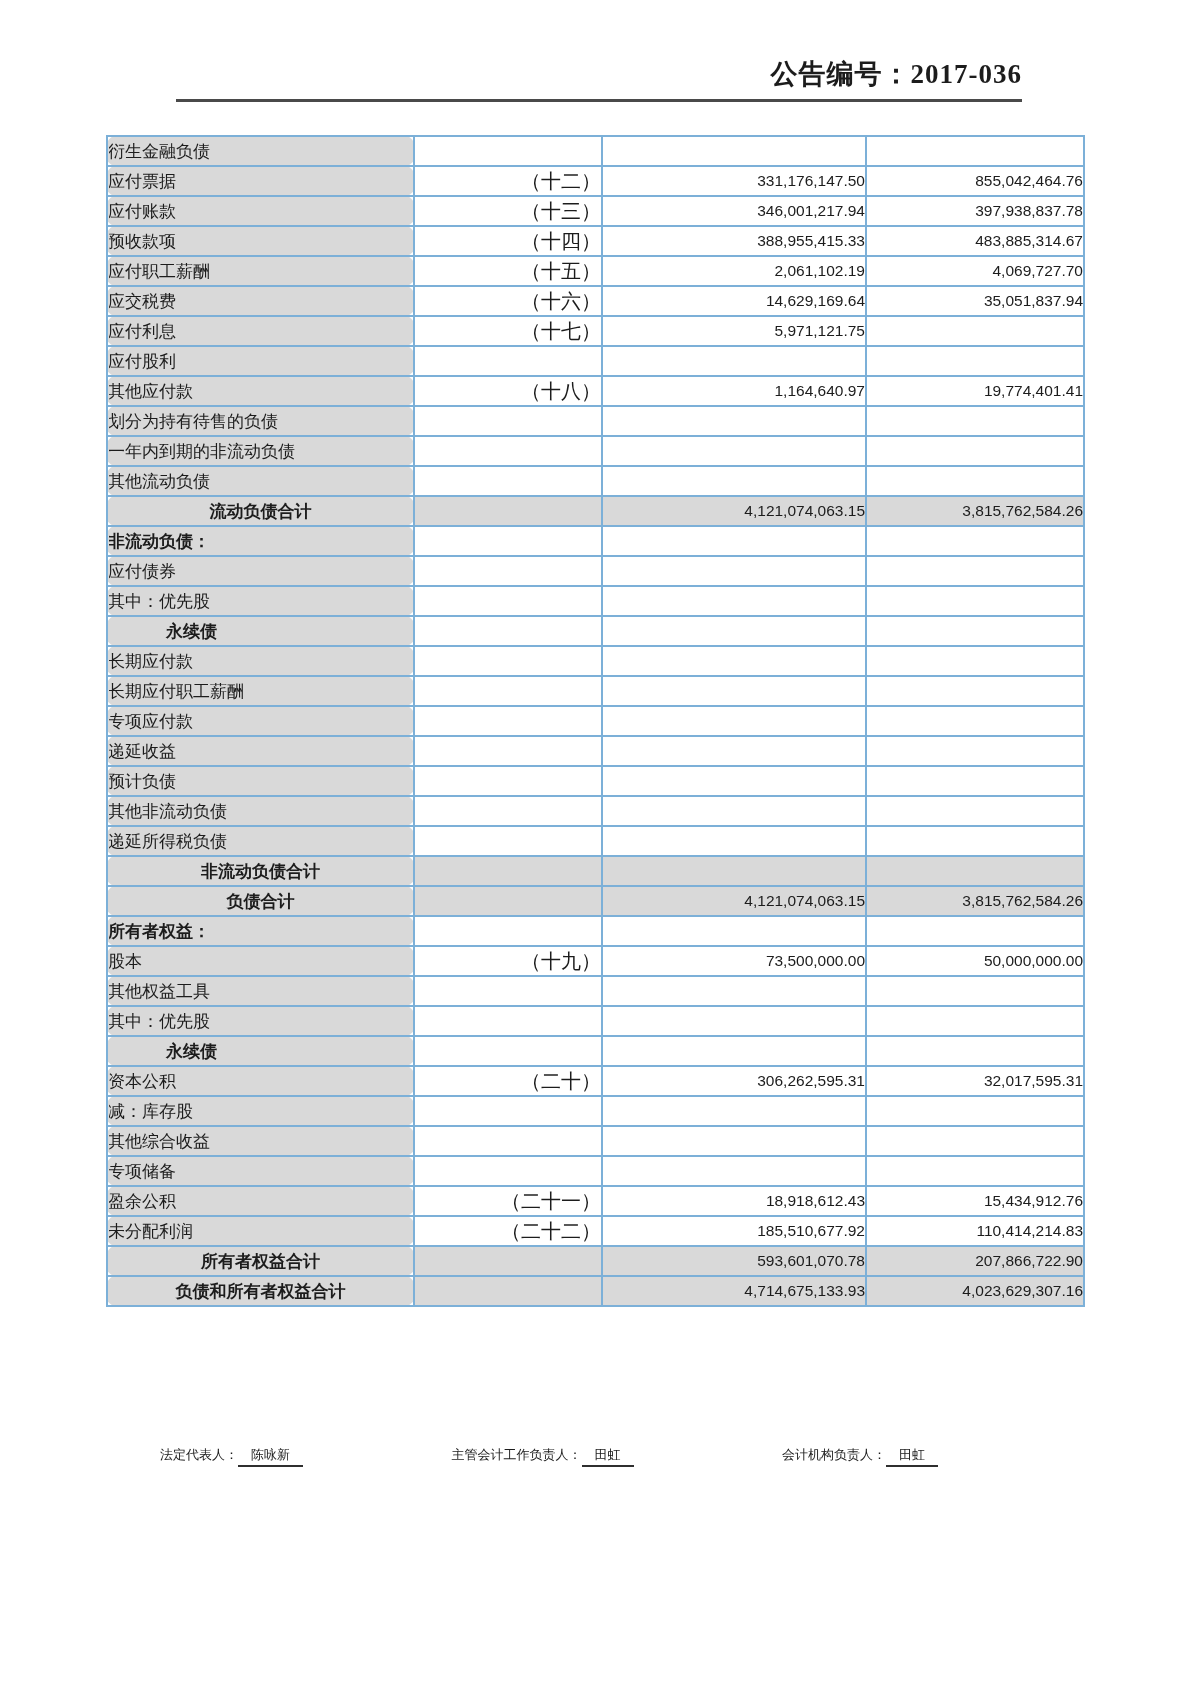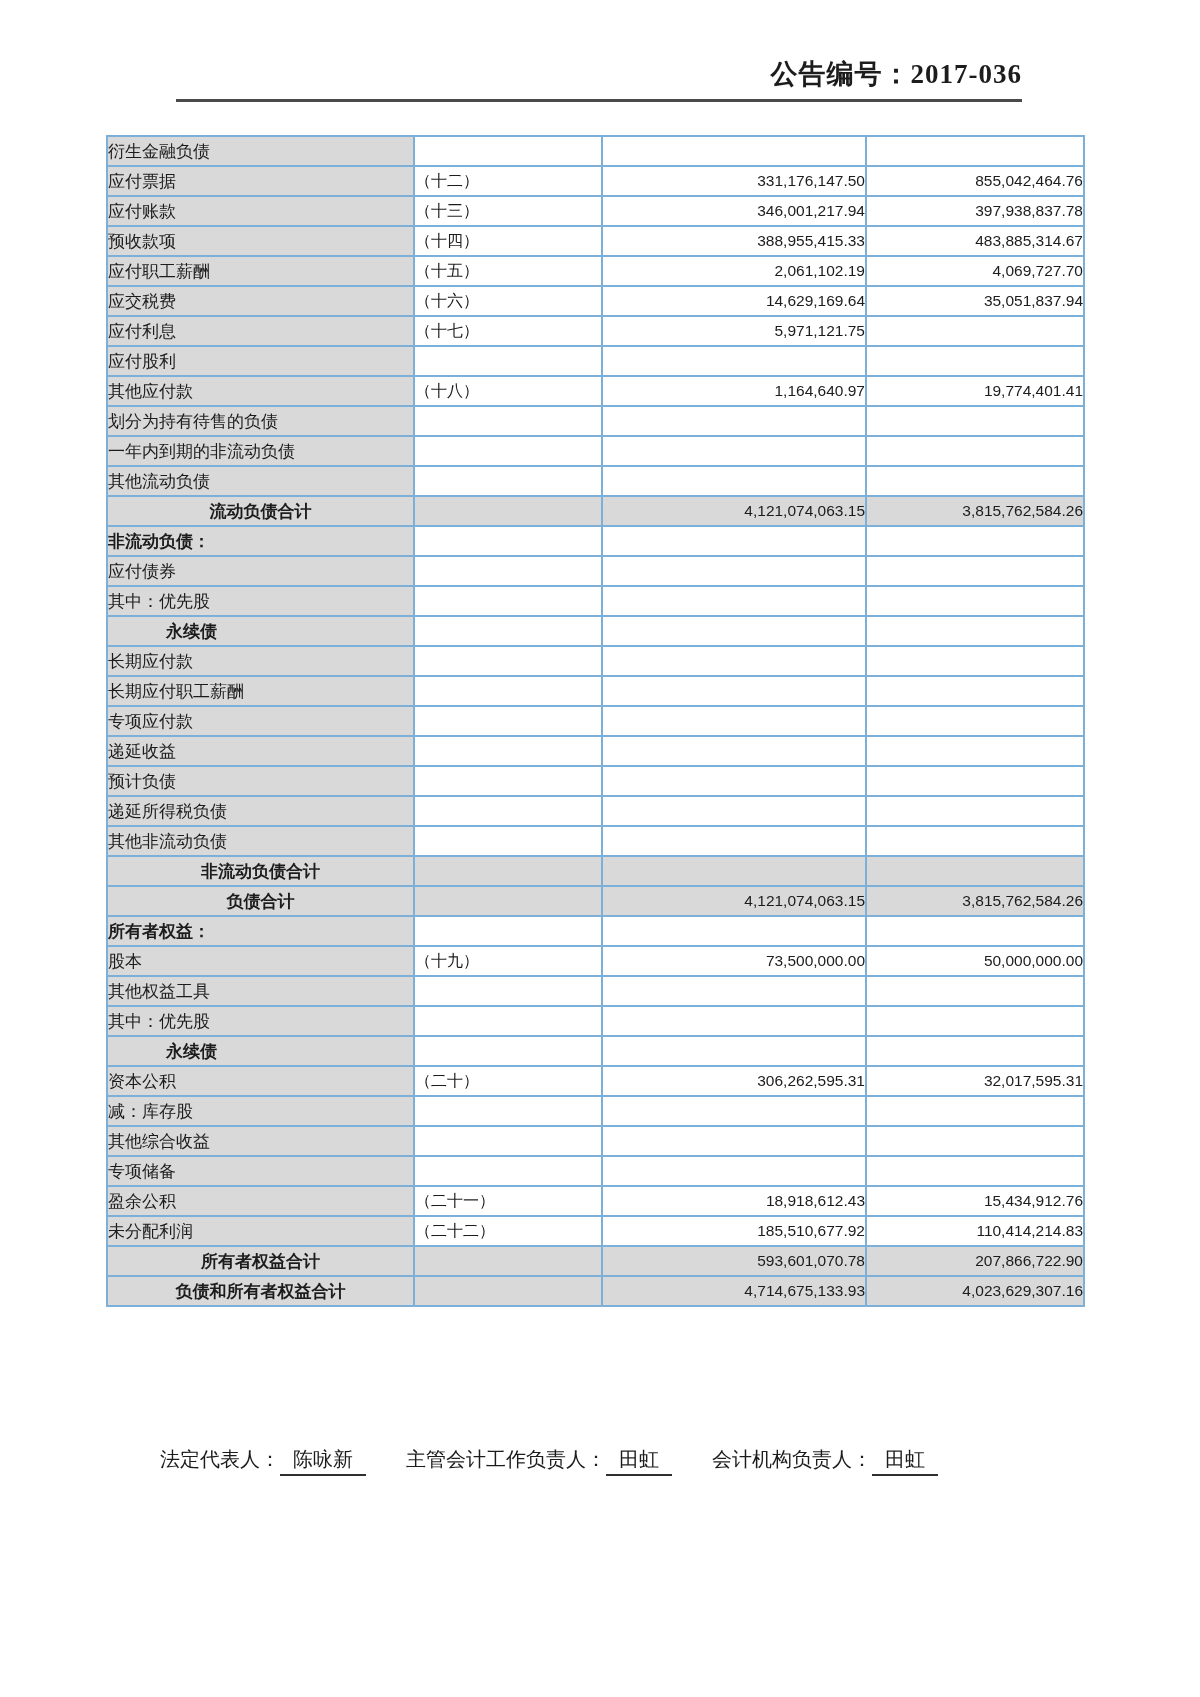--- a/index.html
+++ b/index.html
@@ -45,6 +45,7 @@
     background:var(--gray-color,#d9d9d9);
     padding-left:10px;
     font-size:17px;
+    border-radius:9px;
   }
   td.c-label.indent { padding-left:58px;font-weight:bold; }
   td.c-note {

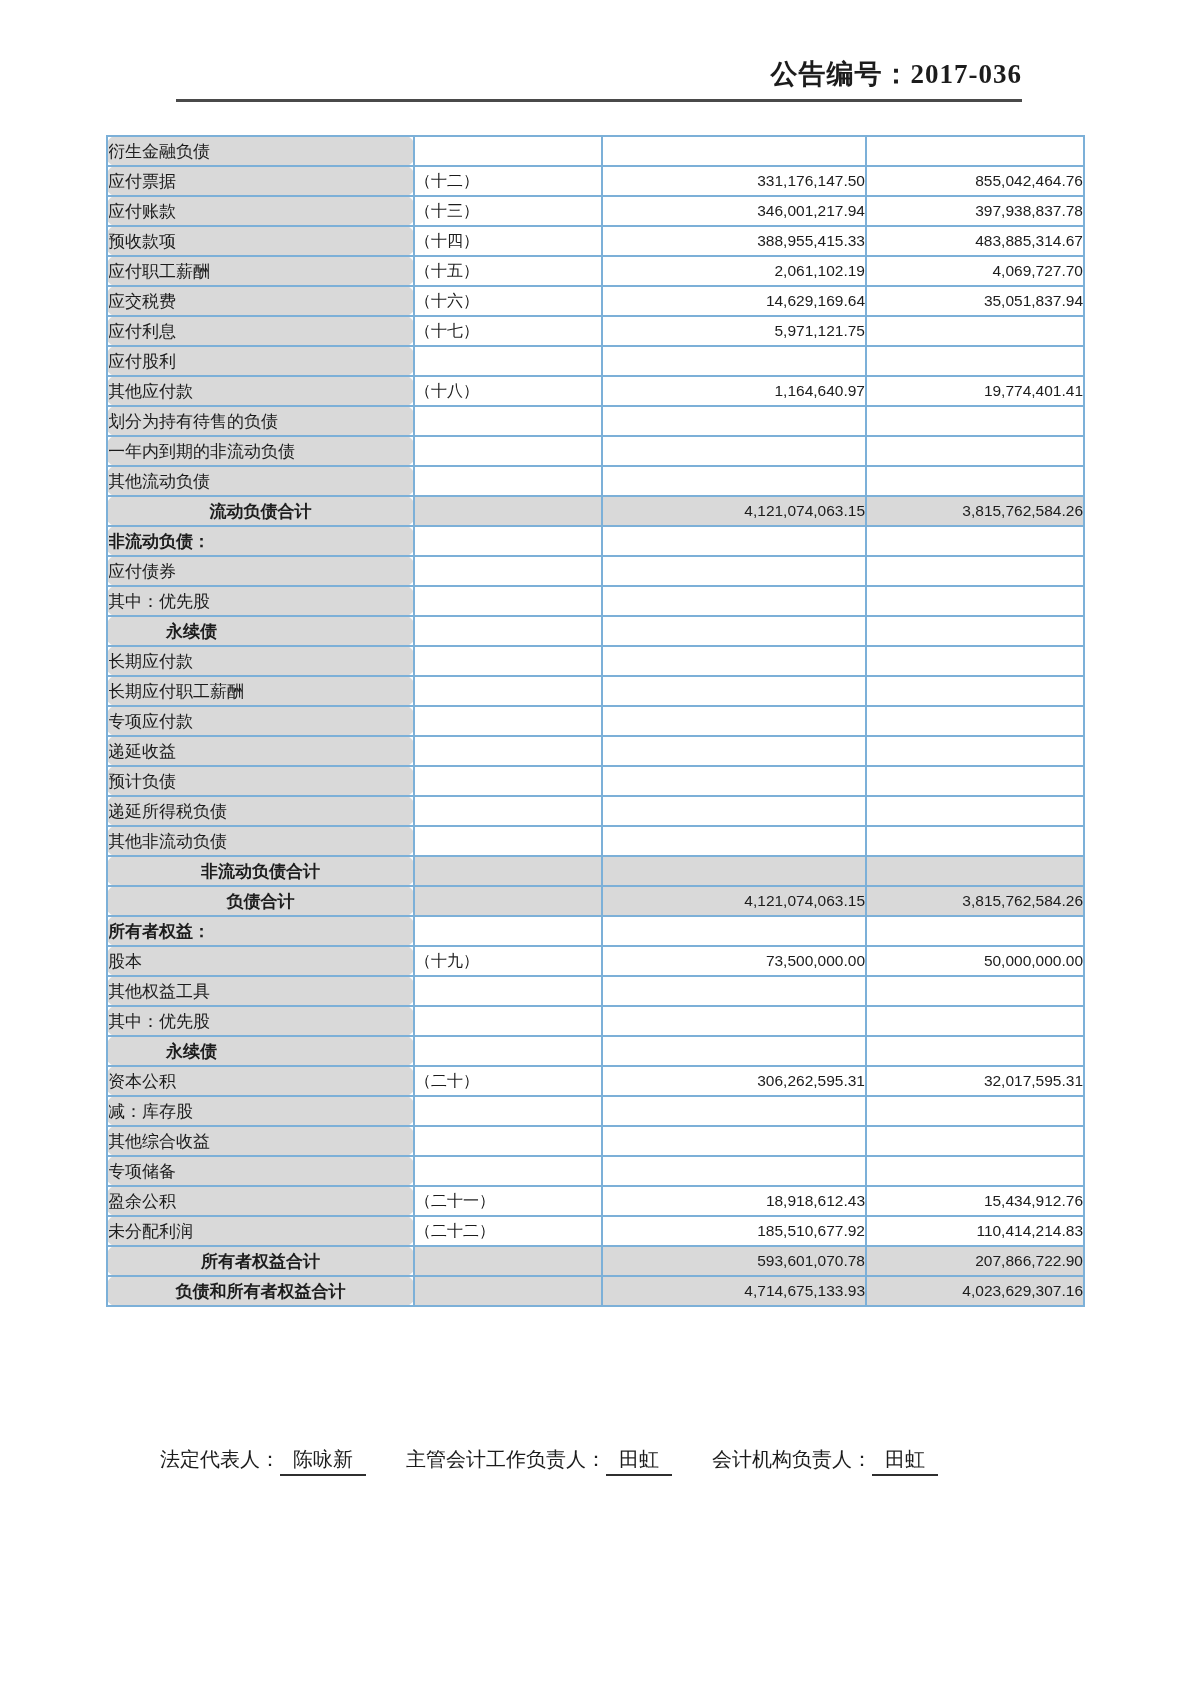--- a/index.html
+++ b/index.html
@@ -49,8 +49,8 @@
   }
   td.c-label.indent { padding-left:58px;font-weight:bold; }
   td.c-note {
-    text-align:left;
-    font-size:16px;
+    text-align:right;
+    font-size:20px;
   }
   td.c-num {
     text-align:right;

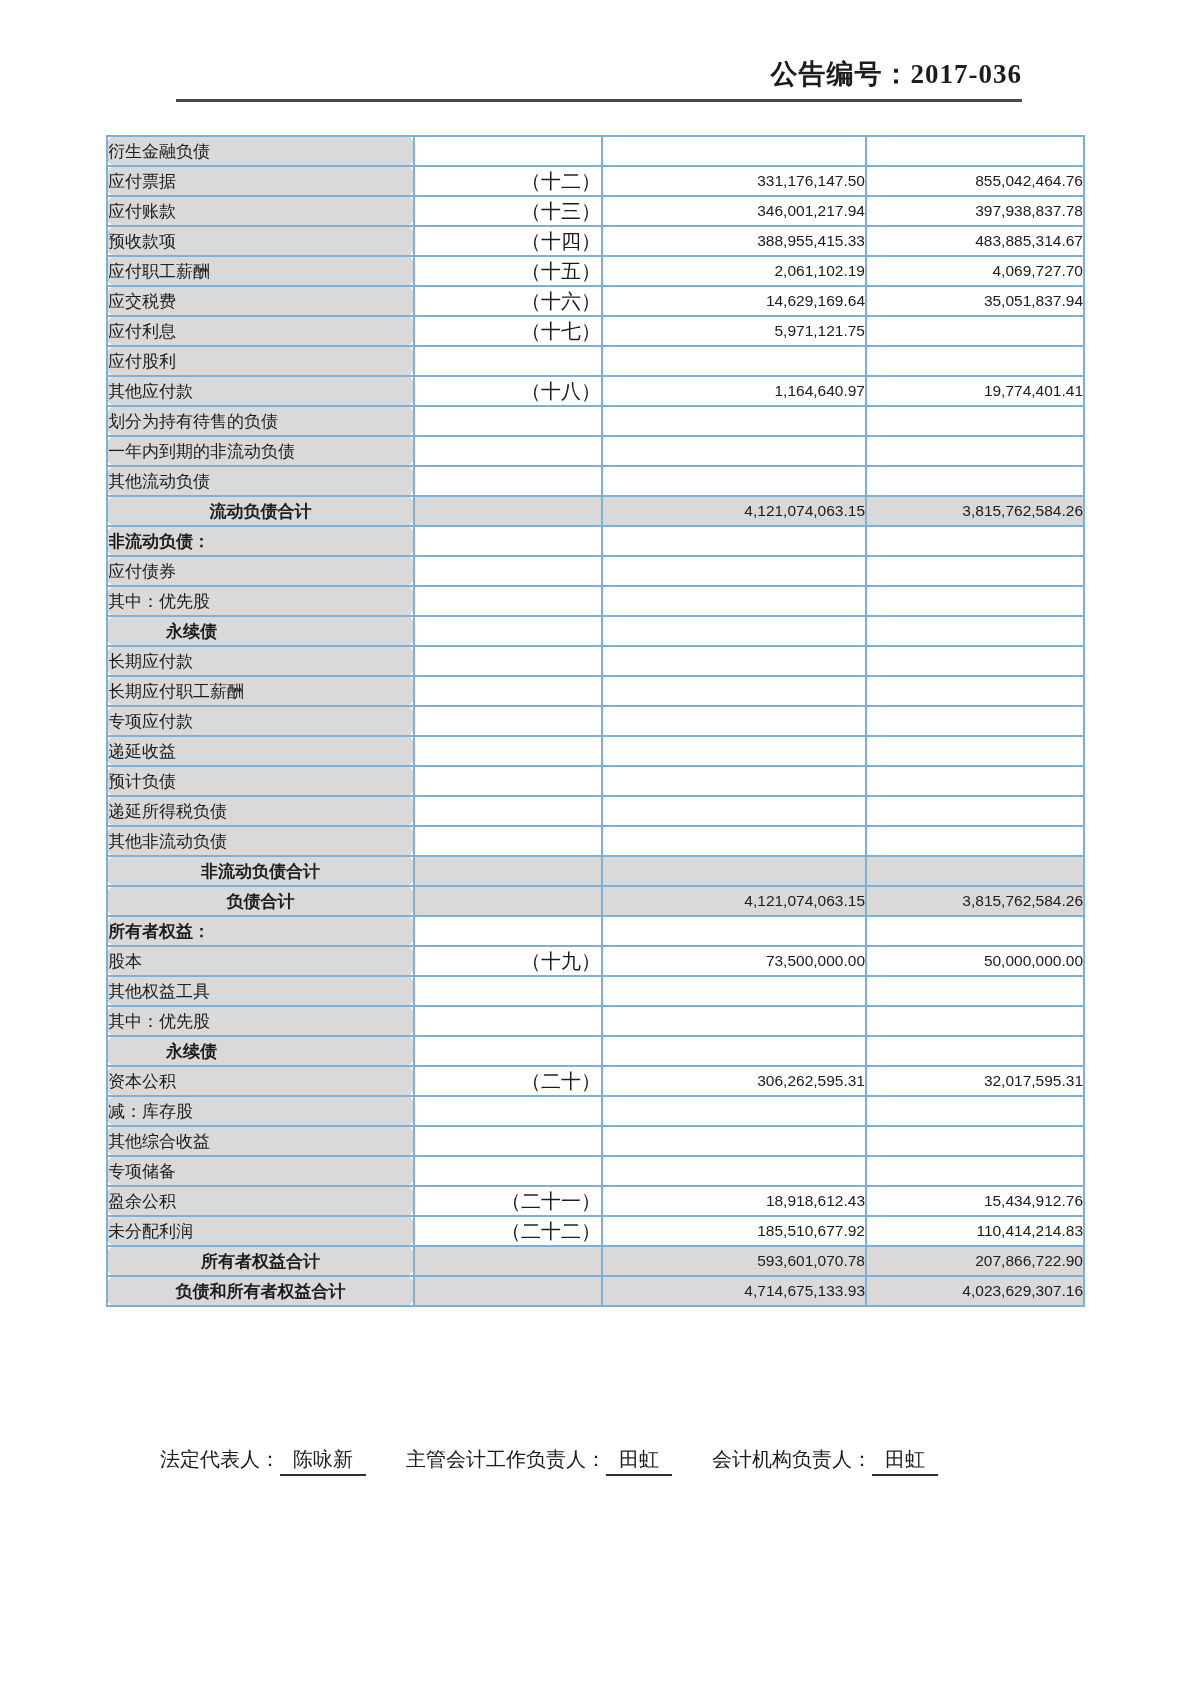--- a/index.html
+++ b/index.html
@@ -233,13 +233,13 @@
           <td class="c-num"></td>
         </tr>
         <tr class="row-item">
+          <td class="c-label">其他非流动负债</td>
+          <td class="c-note"></td>
+          <td class="c-num"></td>
+          <td class="c-num"></td>
+        </tr>
+        <tr class="row-item">
           <td class="c-label">递延所得税负债</td>
-          <td class="c-note"></td>
-          <td class="c-num"></td>
-          <td class="c-num"></td>
-        </tr>
-        <tr class="row-item">
-          <td class="c-label">其他非流动负债</td>
           <td class="c-note"></td>
           <td class="c-num"></td>
           <td class="c-num"></td>

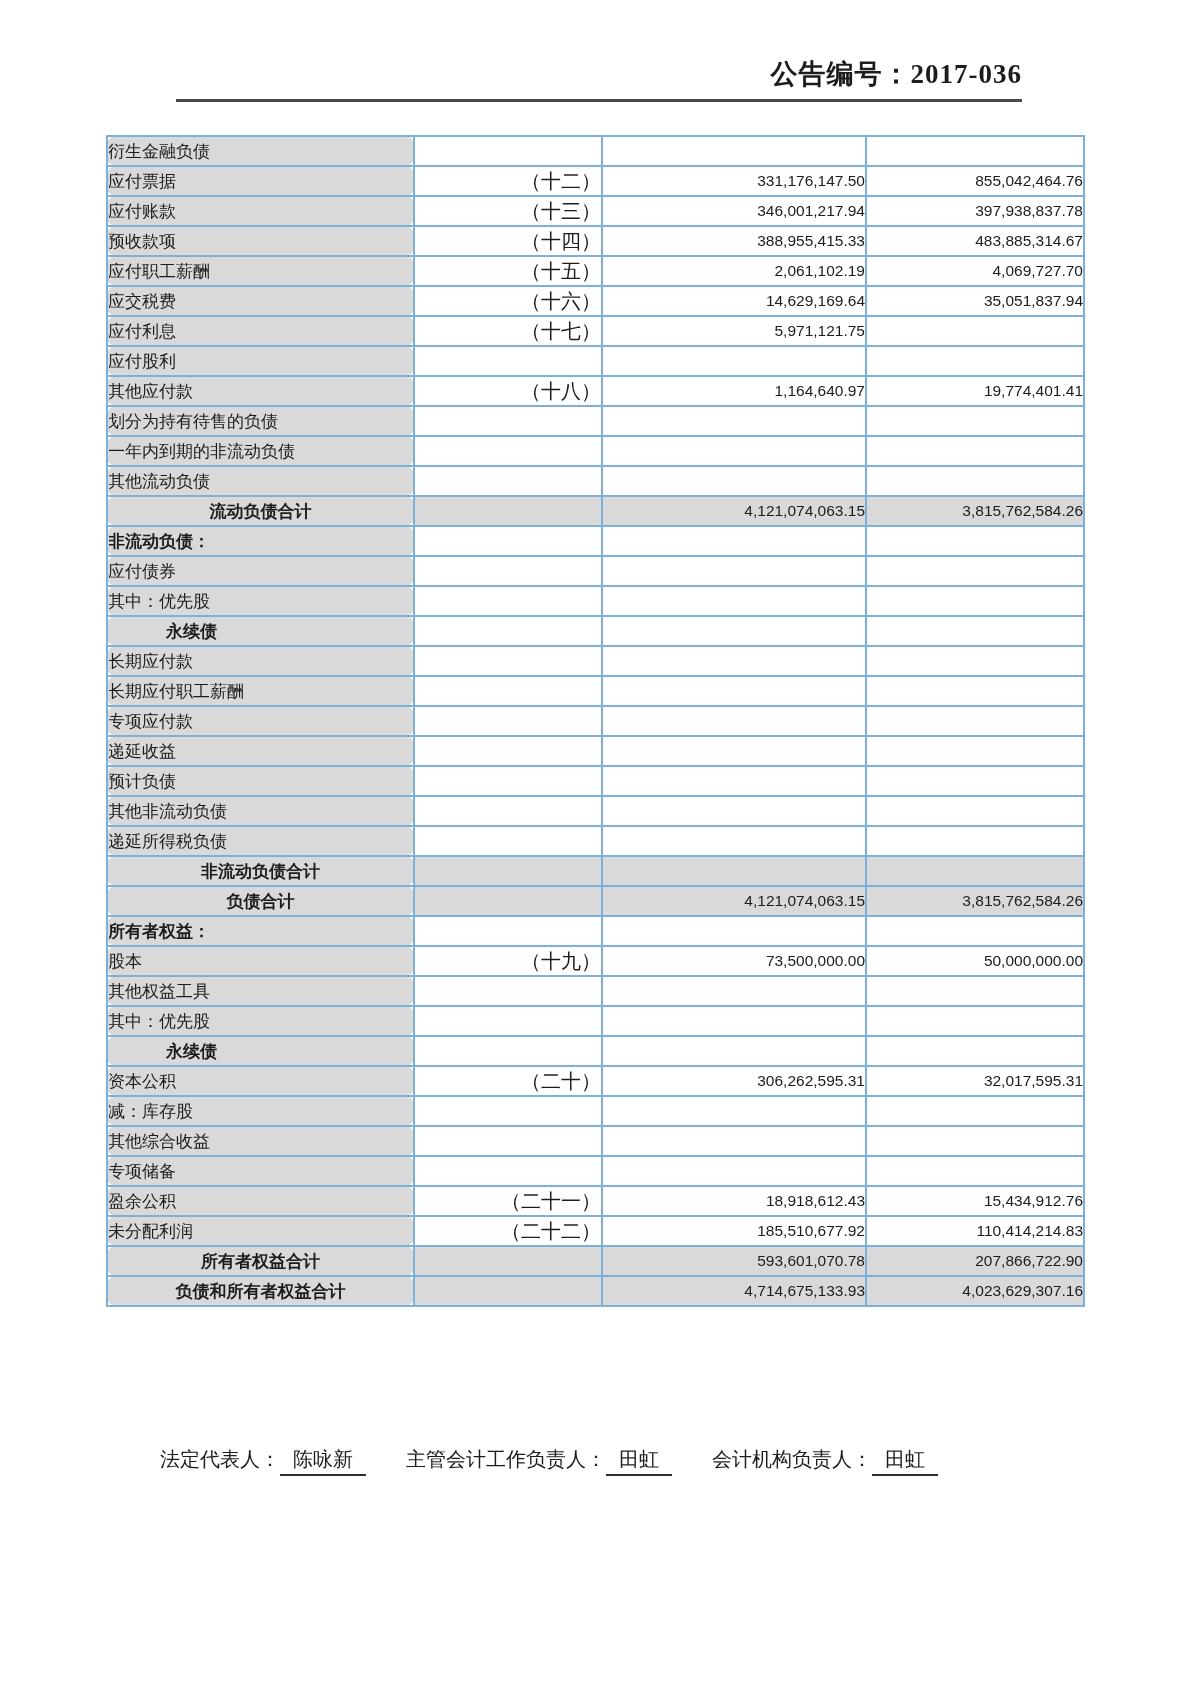--- a/index.html
+++ b/index.html
@@ -73,7 +73,7 @@
     display:flex;
     justify-content:space-between;
     align-items:center;
-    font-size:20px;
+    font-size:13px;
     white-space:nowrap;
   }
   .signer { display:inline-block; }

